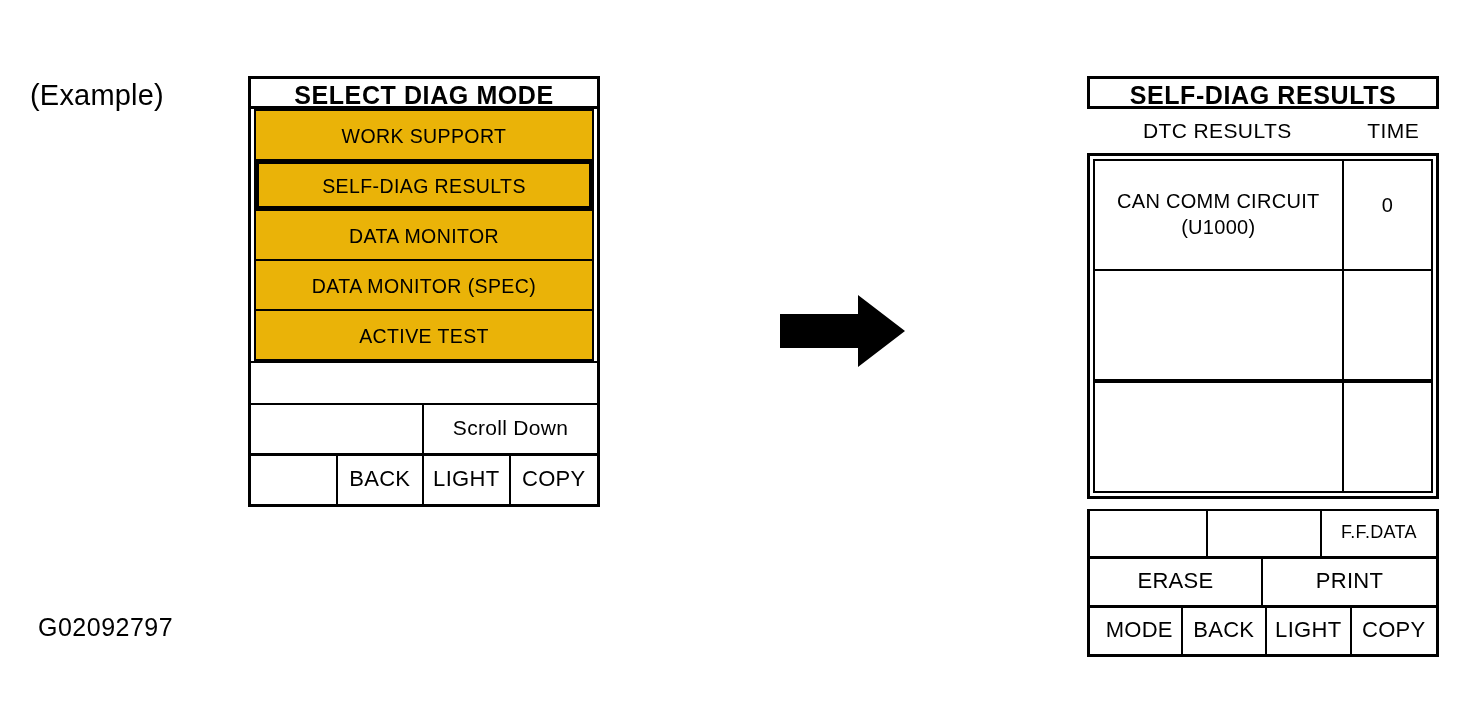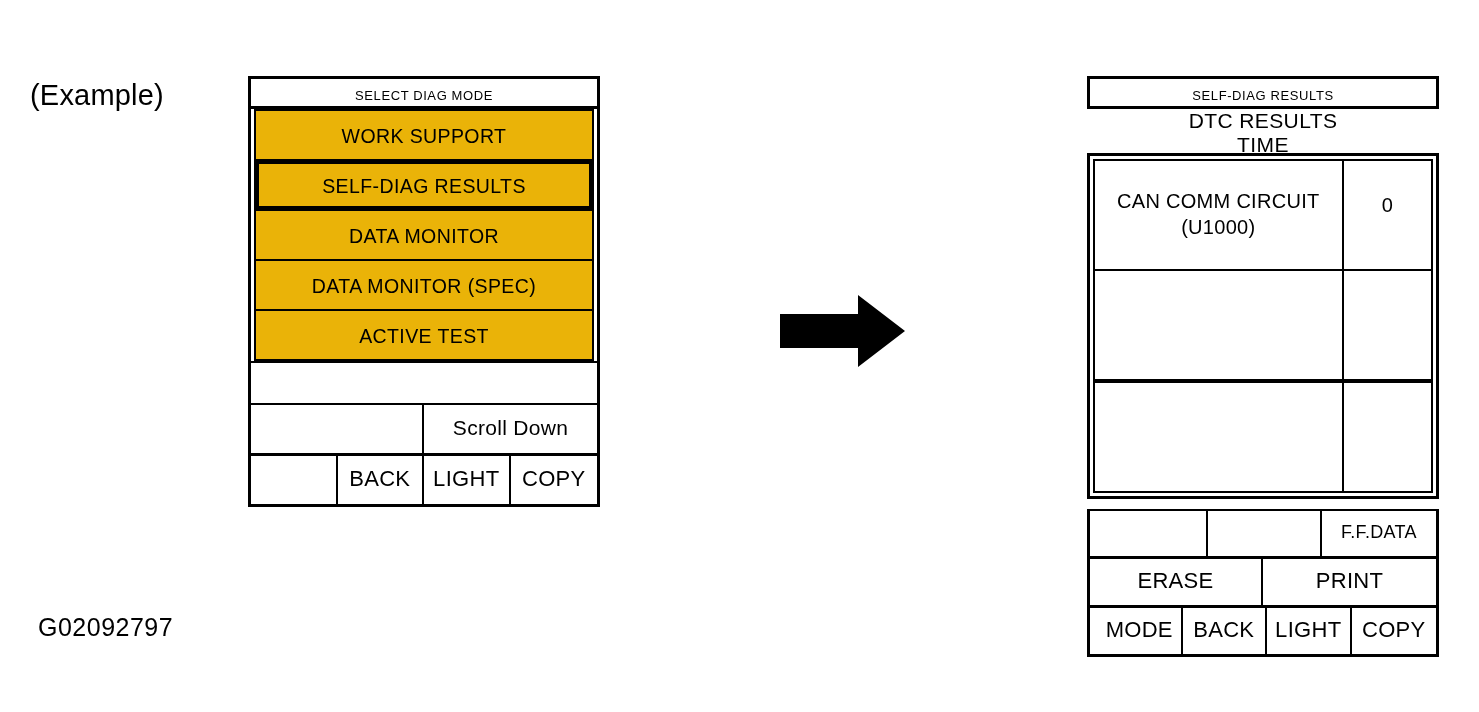--- a/index.html
+++ b/index.html
@@ -56,8 +56,8 @@
     height: 33px;
     line-height: 33px;
     text-align: center;
-    font-size: 13px;
-    font-weight: normal;
+    font-size: 25px;
+    font-weight: bold;
     letter-spacing: 0.6px;
     box-sizing: border-box;
   }

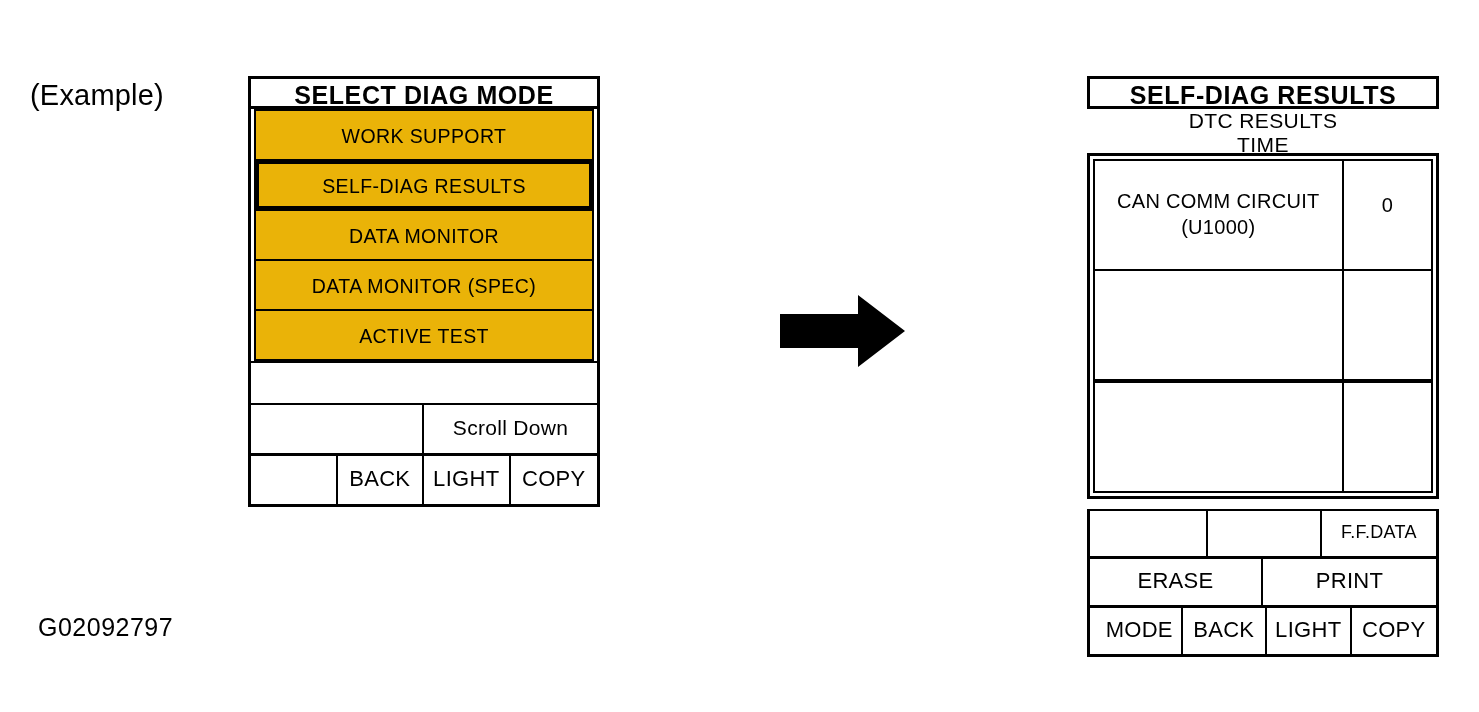--- a/index.html
+++ b/index.html
@@ -124,7 +124,6 @@
     align-items: center;
     font-size: 21px;
     letter-spacing: 0.4px;
-    flex-direction: column;
   }
   .col-head .dtc  { width: 74%; text-align: center; }
   .col-head .time { width: 26%; text-align: center; }

